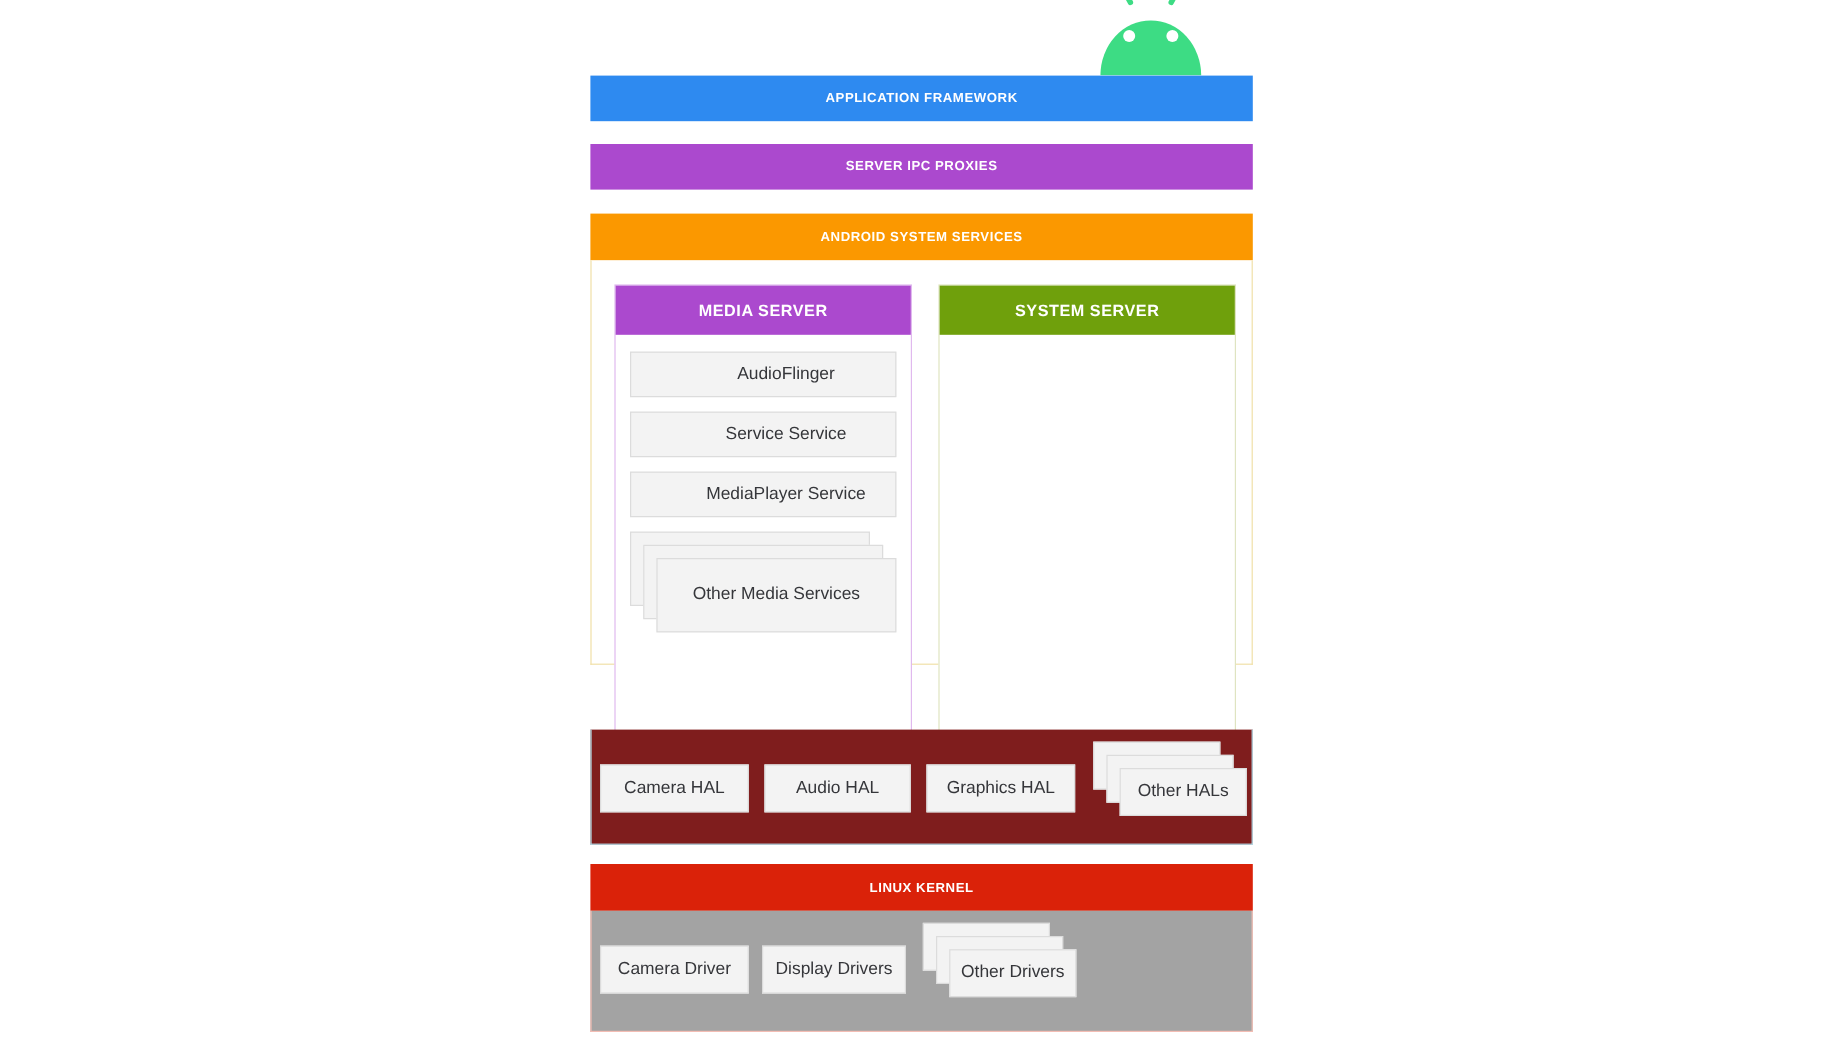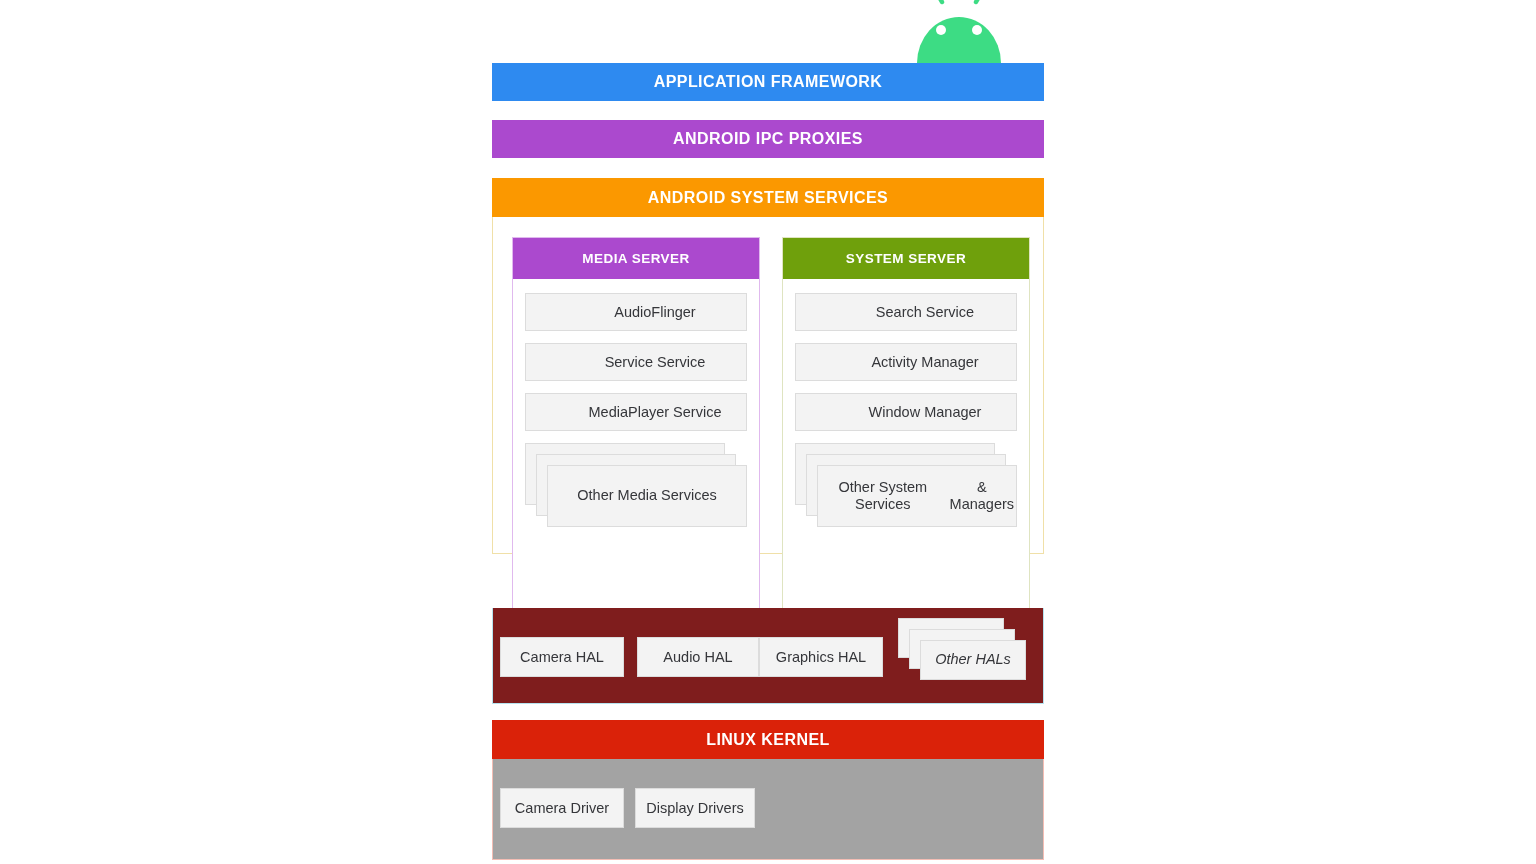--- a/index.html
+++ b/index.html
@@ -46,7 +46,7 @@
     justify-content: center;
     color: #ffffff;
     font-weight: bold;
-    font-size: 16px;
+    font-size: 11px;
     letter-spacing: 0.45px;
   }
 

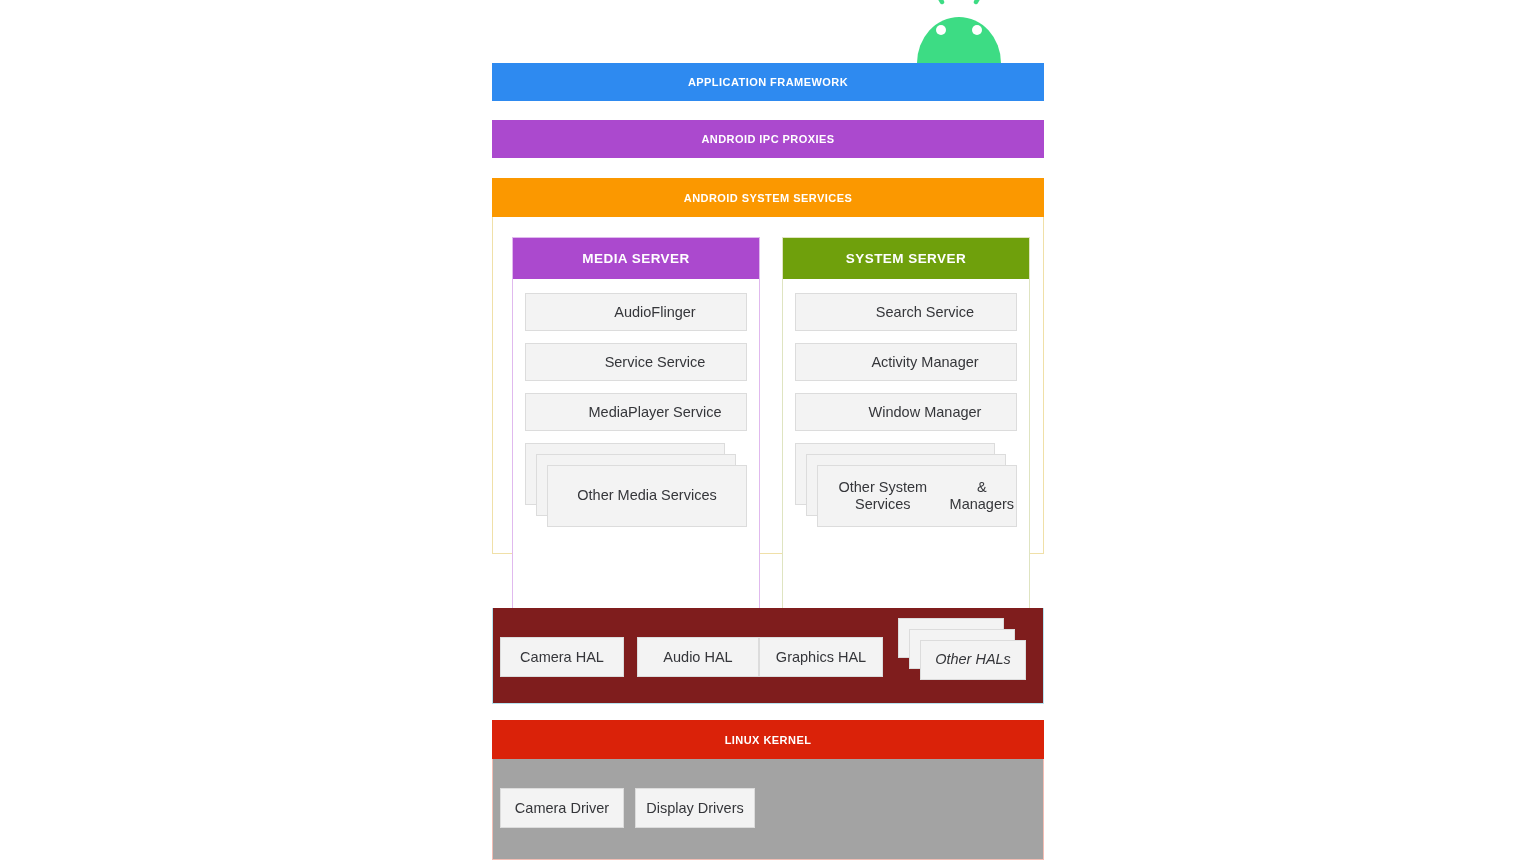--- a/index.html
+++ b/index.html
@@ -216,7 +216,7 @@
 
   <div class="bar bar-app">APPLICATION FRAMEWORK</div>
 
-  <div class="bar bar-binder">ANDROID IPC PROXIES</div>
+  <div class="bar bar-binder">SERVER IPC PROXIES</div>
 
   <div class="bar bar-ass">ANDROID SYSTEM SERVICES</div>
 

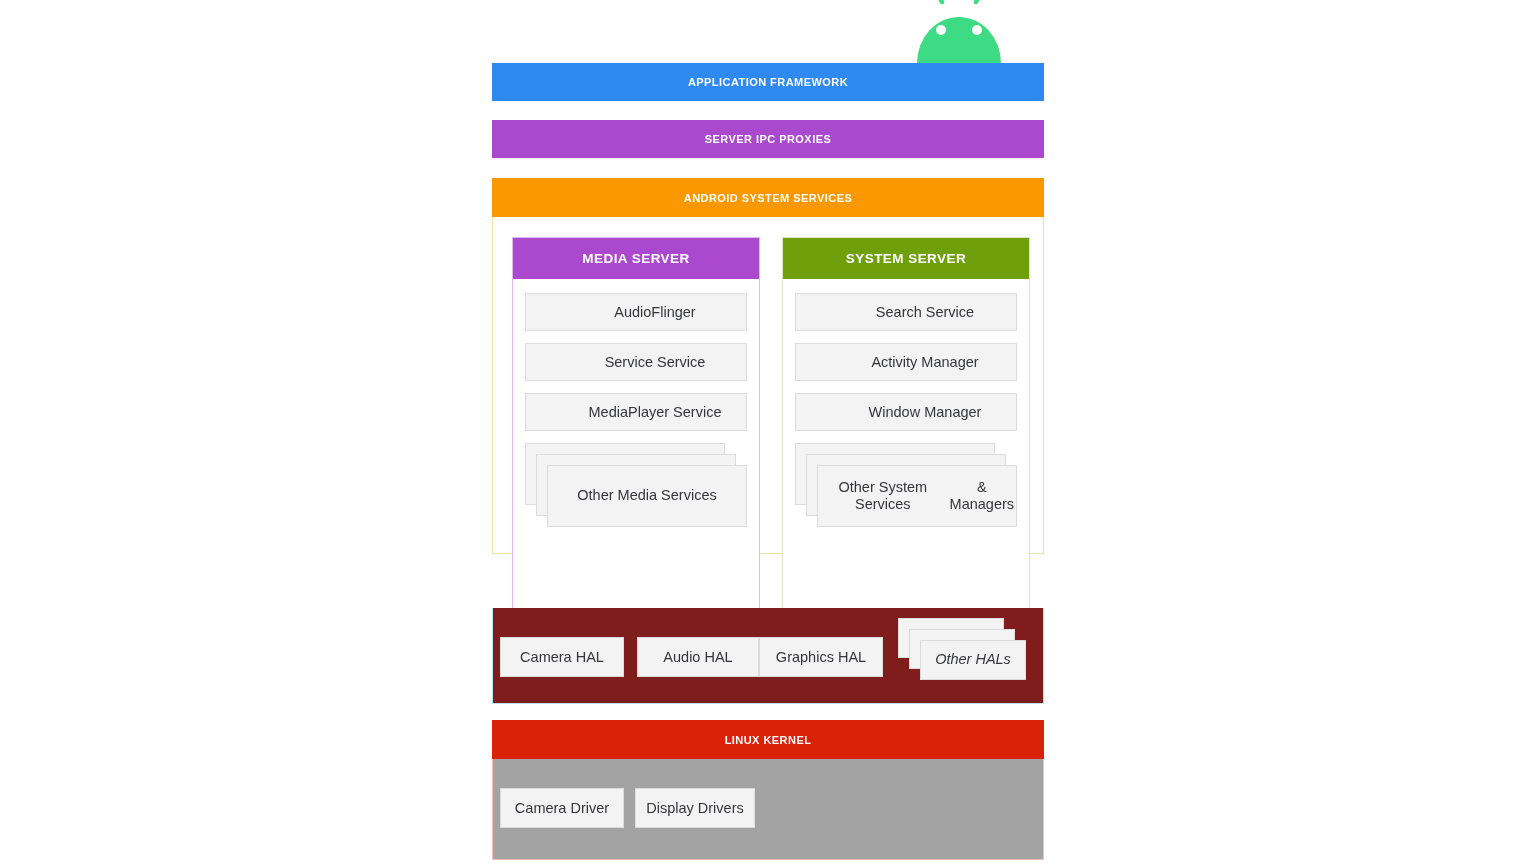--- a/index.html
+++ b/index.html
@@ -238,20 +238,6 @@
 
     <div class="panel panel-system">
       <div class="panel-head head-system">SYSTEM SERVER</div>
-      <div class="panel-inner">
-        <div class="chip">Search Service</div>
-        <div class="chip">Activity Manager</div>
-        <div class="chip">Window Manager</div>
-        <div class="stack">
-          <div class="card c1"></div>
-          <div class="card c2"></div>
-          <div class="card c3">
-            <span>Other System Services</span>
-              <br>
-            <span>&amp; Managers</span>
-          </div>
-        </div>
-      </div>
     </div>
 
   </div>

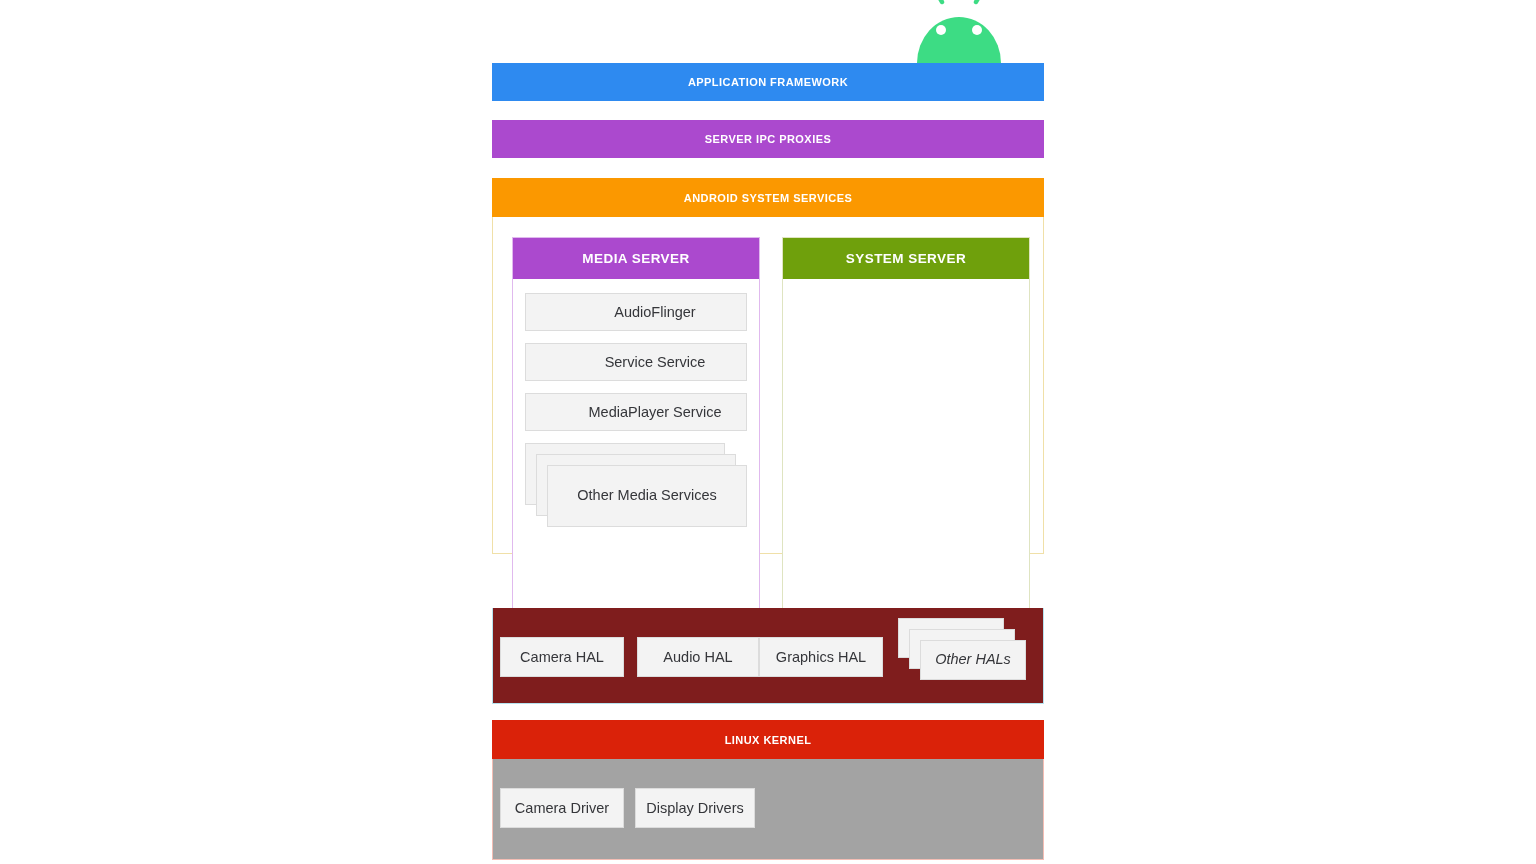--- a/index.html
+++ b/index.html
@@ -185,7 +185,7 @@
 
   .hal-body .row .chip.h1 { width: 124px; }
   .hal-body .row .chip.h2 { width: 122px; margin-left: 13px; }
-  .hal-body .row .chip.h3 { width: 124px; }
+  .hal-body .row .chip.h3 { width: 124px; margin-left: 13px; }
 
   .kernel-body .row .chip.k1 { width: 124px; }
   .kernel-body .row .chip.k2 { width: 134px; margin-left: 11px; }

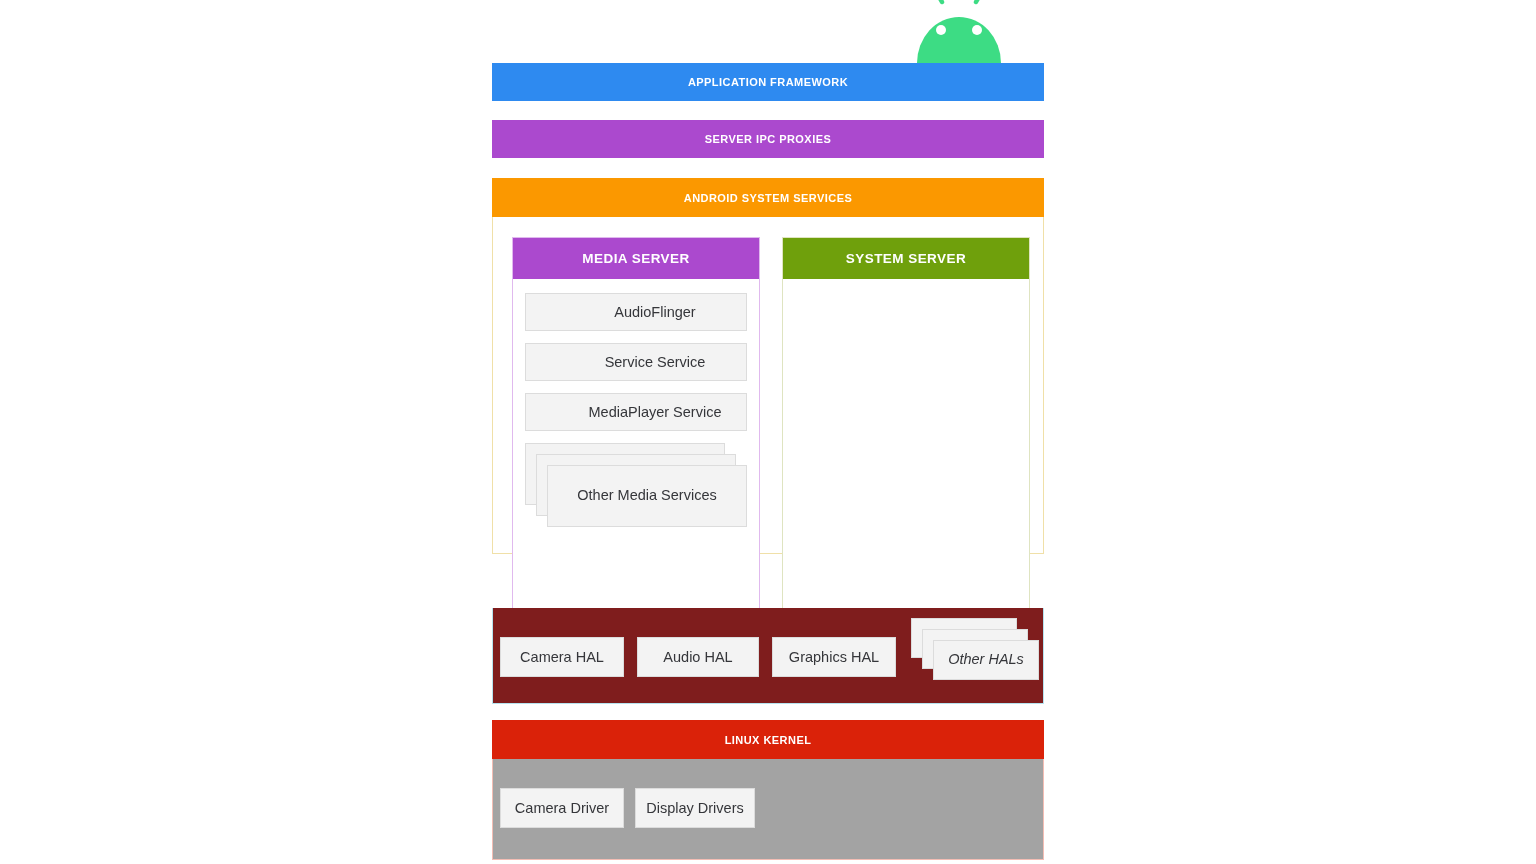--- a/index.html
+++ b/index.html
@@ -192,7 +192,7 @@
   .kernel-body .row .chip.k3 { width: 120px; margin-left: 11px; }
 
   
-  .row .stack { width: 128px; height: 62px; margin-left: 12px; margin-top: -19px; font-style: italic; }
+  .row .stack { width: 128px; height: 62px; margin-left: 12px; margin-top: -19px; }
   .row .stack .card { width: 106px; height: 40px; }
   .hal-body .row .stack { margin-left: 15px; }
   .kernel-body .row .stack { margin-left: 14px; }

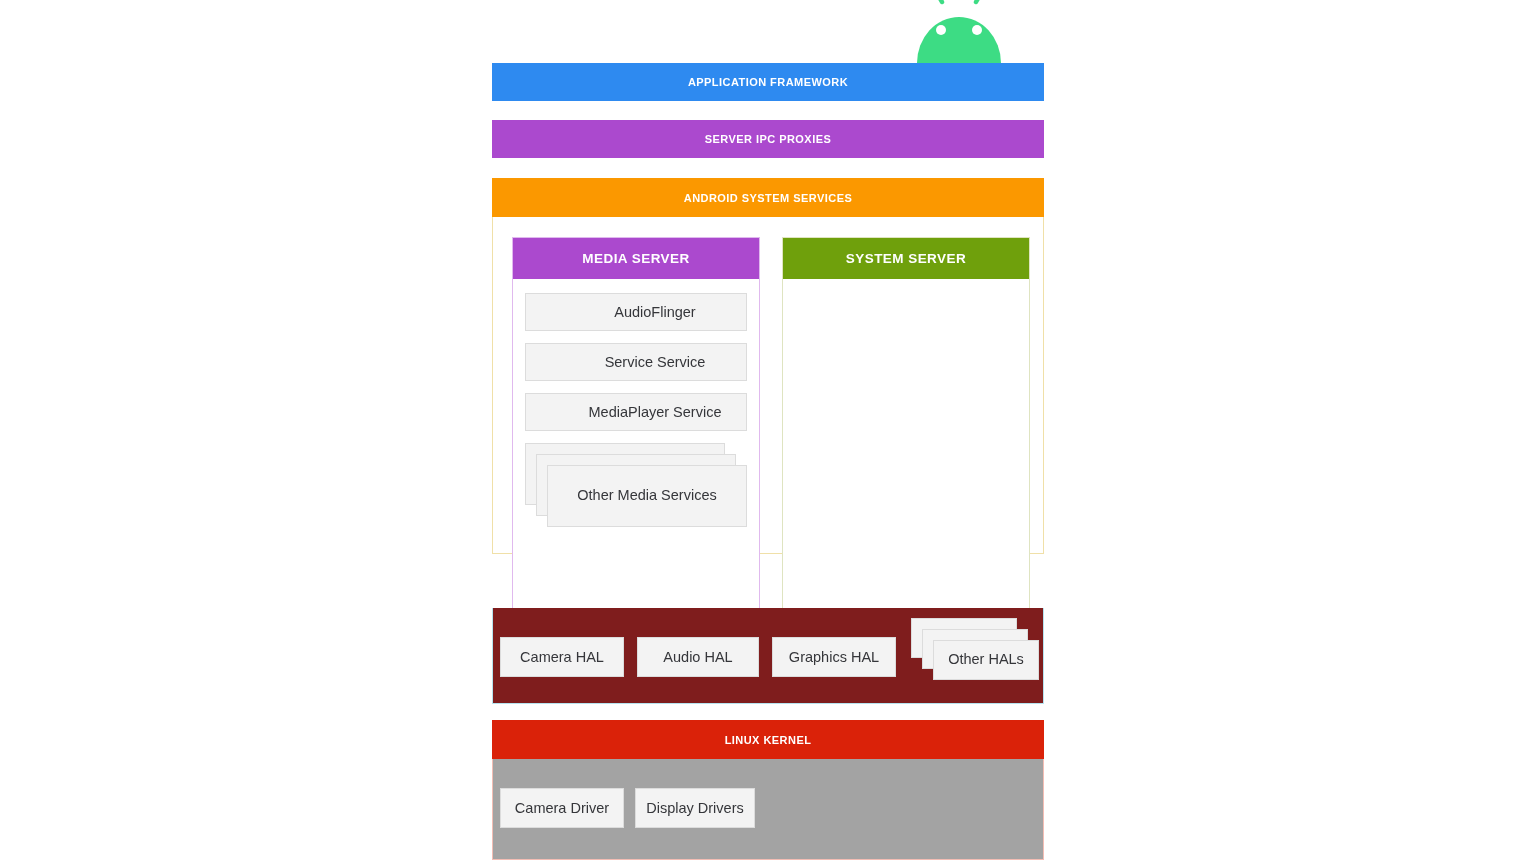--- a/index.html
+++ b/index.html
@@ -262,6 +262,11 @@
     <div class="row">
       <div class="chip k1">Camera Driver</div>
       <div class="chip k3">Display Drivers</div>
+      <div class="stack">
+        <div class="card c1"></div>
+        <div class="card c2"></div>
+        <div class="card c3">Other Drivers</div>
+      </div>
     </div>
   </div>
 

